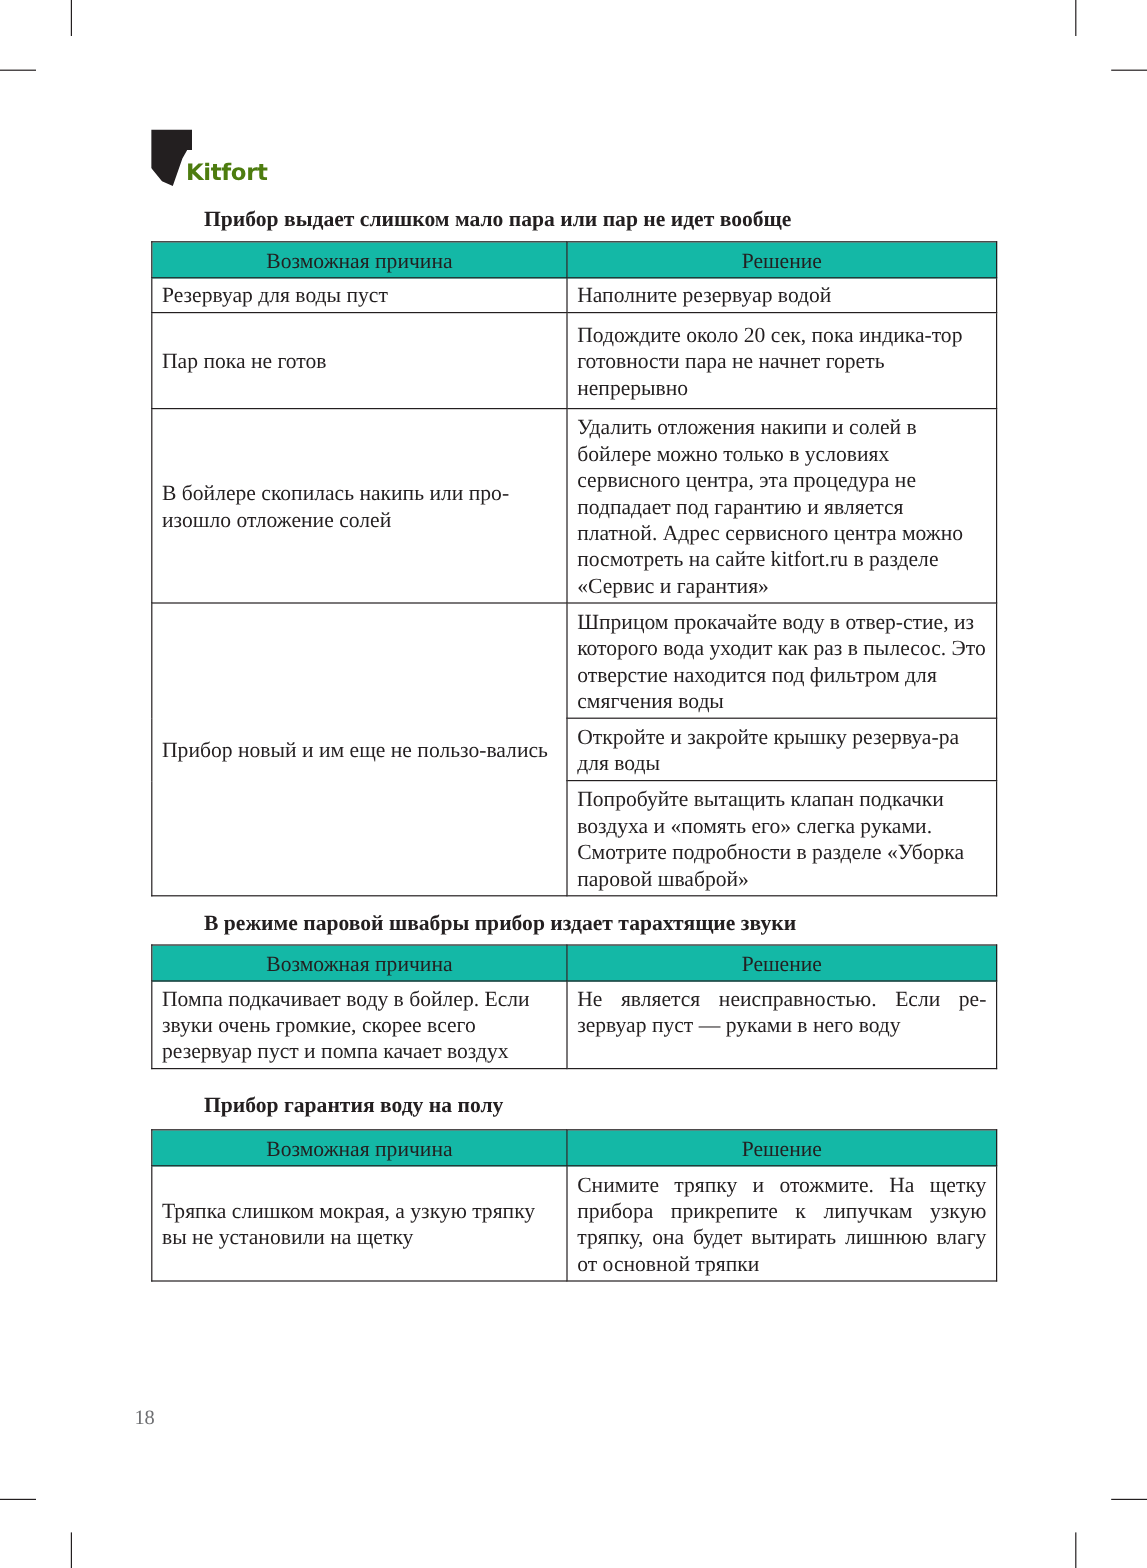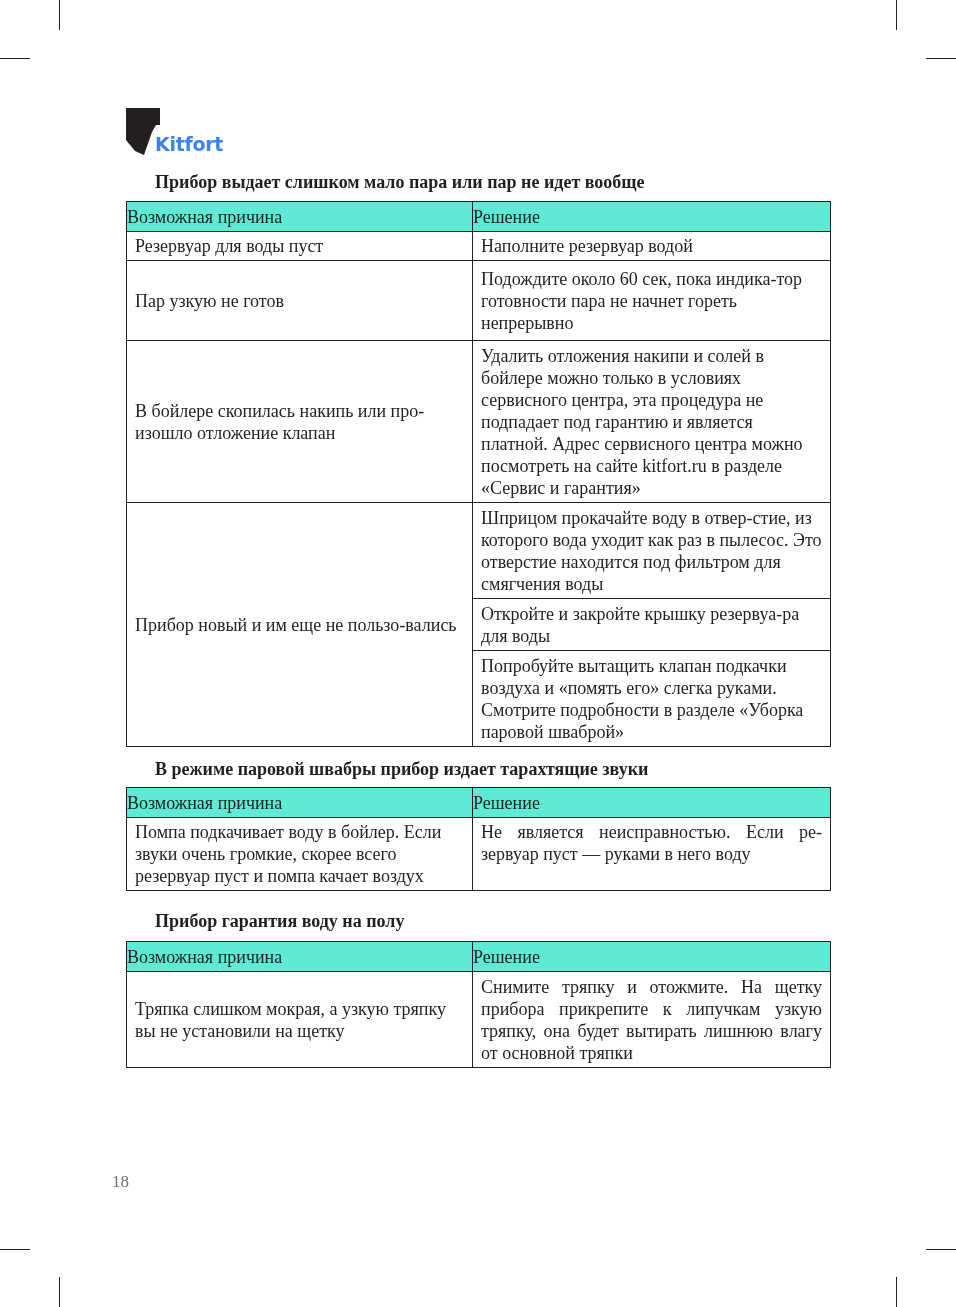--- a/index.html
+++ b/index.html
@@ -8,7 +8,7 @@
   .crop { position: absolute; background: #231f20; }
   .logo { position: absolute; left: 126px; top: 108px; width: 100px; height: 50px; }
   .logo-text { position: absolute; left: 155px; top: 133px; font-family: "DejaVu Sans", "Liberation Sans", sans-serif;
-               font-weight: bold; font-size: 19px; letter-spacing: -0.3px; color: #3b82f6; }
+               font-weight: bold; font-size: 19px; letter-spacing: -0.3px; color: #4d7c0f; }
   .section-title { position: absolute; left: 155px; font-weight: bold; font-size: 18px;
                    line-height: 22px; white-space: nowrap; }
   table.tt { position: absolute; left: 126px; width: 704px; border-collapse: collapse;

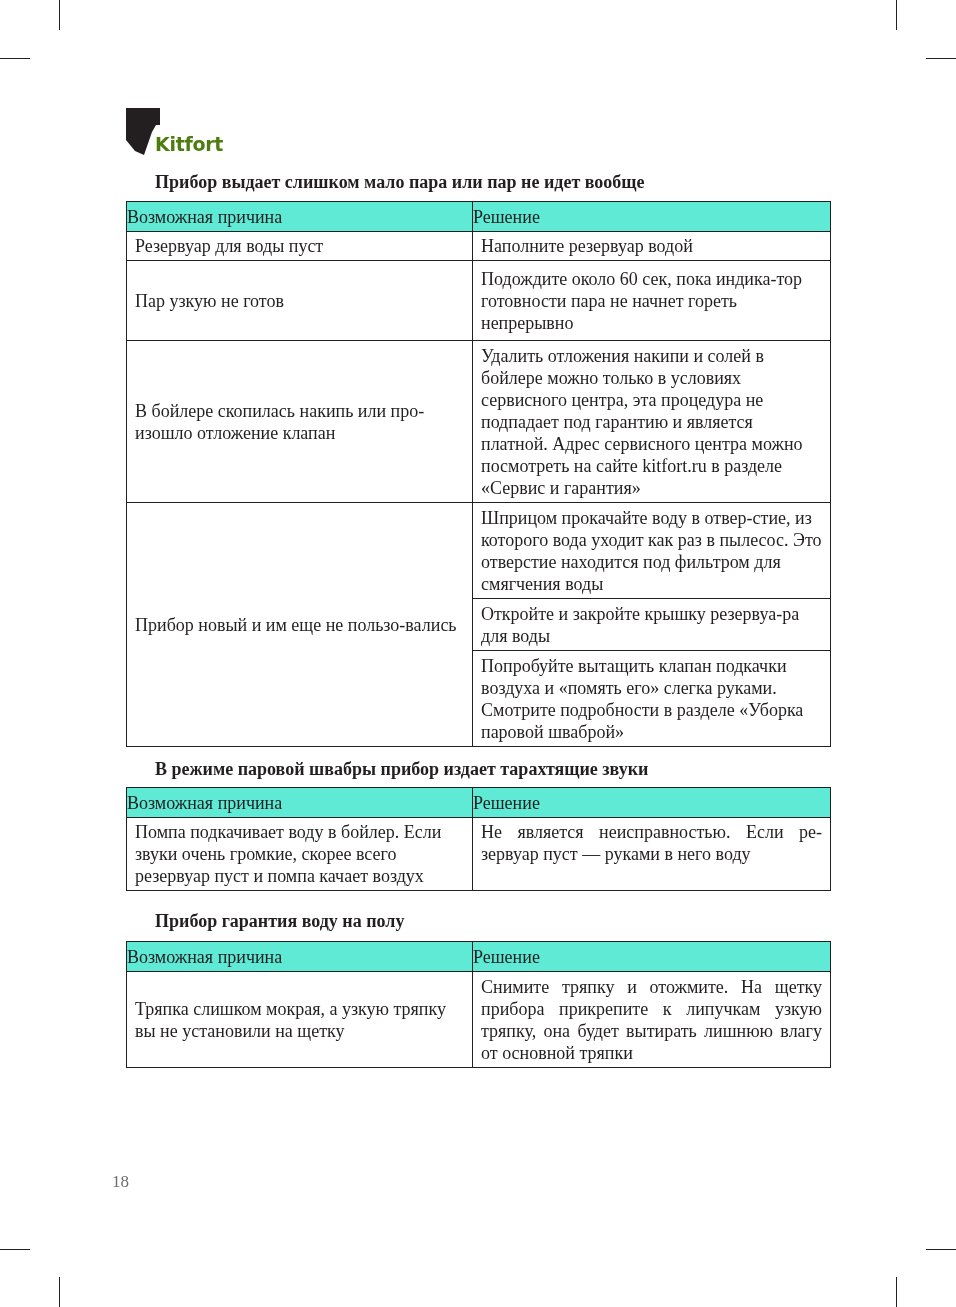--- a/index.html
+++ b/index.html
@@ -9,7 +9,7 @@
   .logo { position: absolute; left: 126px; top: 108px; width: 100px; height: 50px; }
   .logo-text { position: absolute; left: 155px; top: 133px; font-family: "DejaVu Sans", "Liberation Sans", sans-serif;
                font-weight: bold; font-size: 19px; letter-spacing: -0.3px; color: #4d7c0f; }
-  .section-title { position: absolute; left: 155px; font-weight: bold; font-size: 18px;
+  .section-title { position: absolute; left: 170px; font-weight: bold; font-size: 18px;
                    line-height: 22px; white-space: nowrap; }
   table.tt { position: absolute; left: 126px; width: 704px; border-collapse: collapse;
              font-size: 18px; line-height: 22px; table-layout: fixed; }

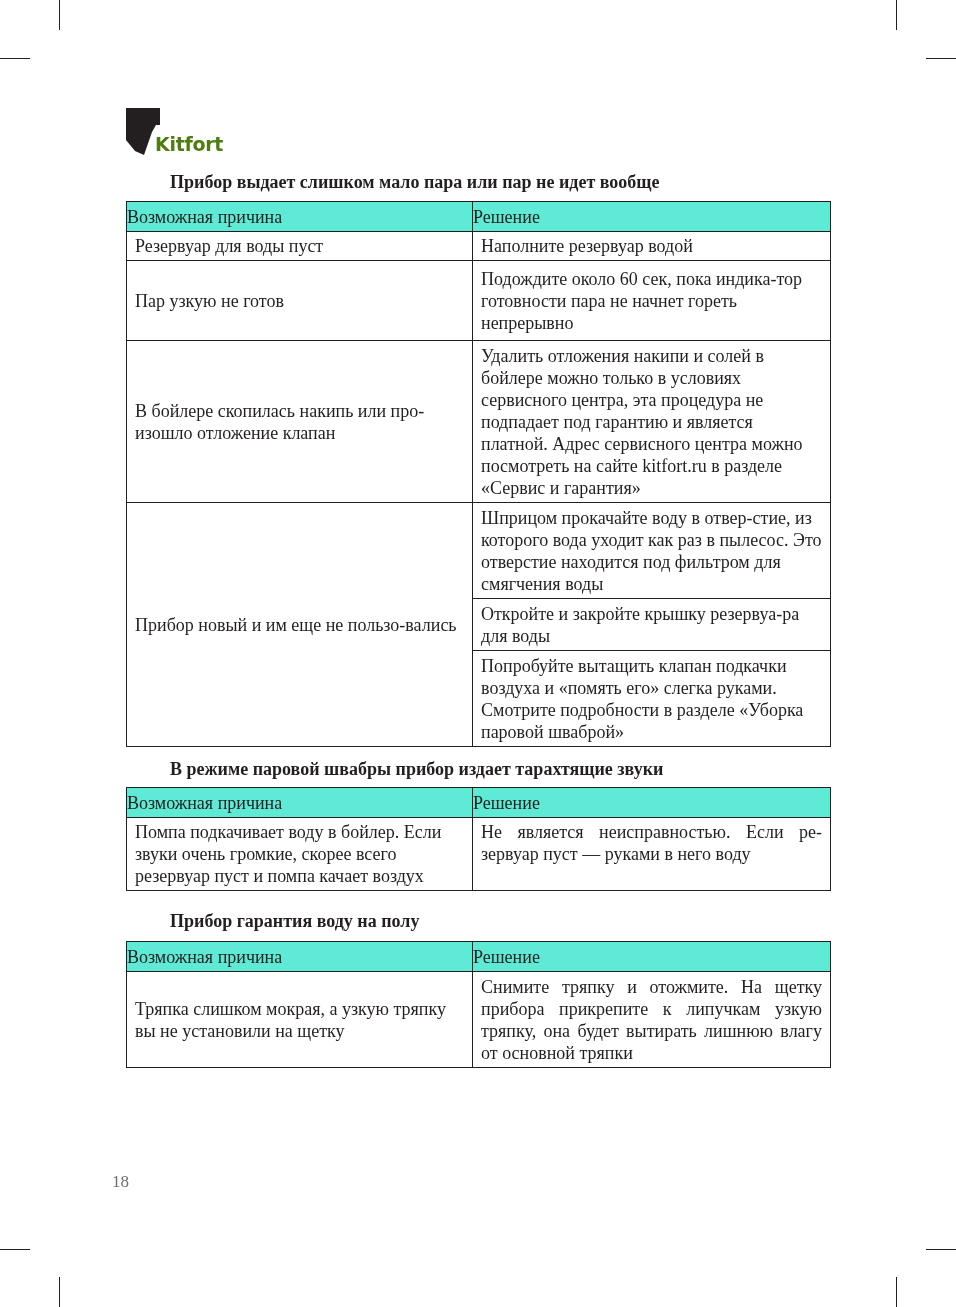--- a/index.html
+++ b/index.html
@@ -14,7 +14,7 @@
   table.tt { position: absolute; left: 126px; width: 704px; border-collapse: collapse;
              font-size: 18px; line-height: 22px; table-layout: fixed; }
   table.tt td, table.tt th { border: 1.3px solid #231f20; padding: 0 8px; vertical-align: middle; text-align: left; font-weight: normal; }
-  table.tt th { background: #5eead4; height: 29px; padding: 0; }
+  table.tt th { background: #14b8a6; text-align: center; height: 29px; padding: 0; }
   table.tt col.c1 { width: 346px; }
   table.tt col.c2 { width: 358px; }
   table.tt td.sol { padding-top: 3px; padding-bottom: 3px; }

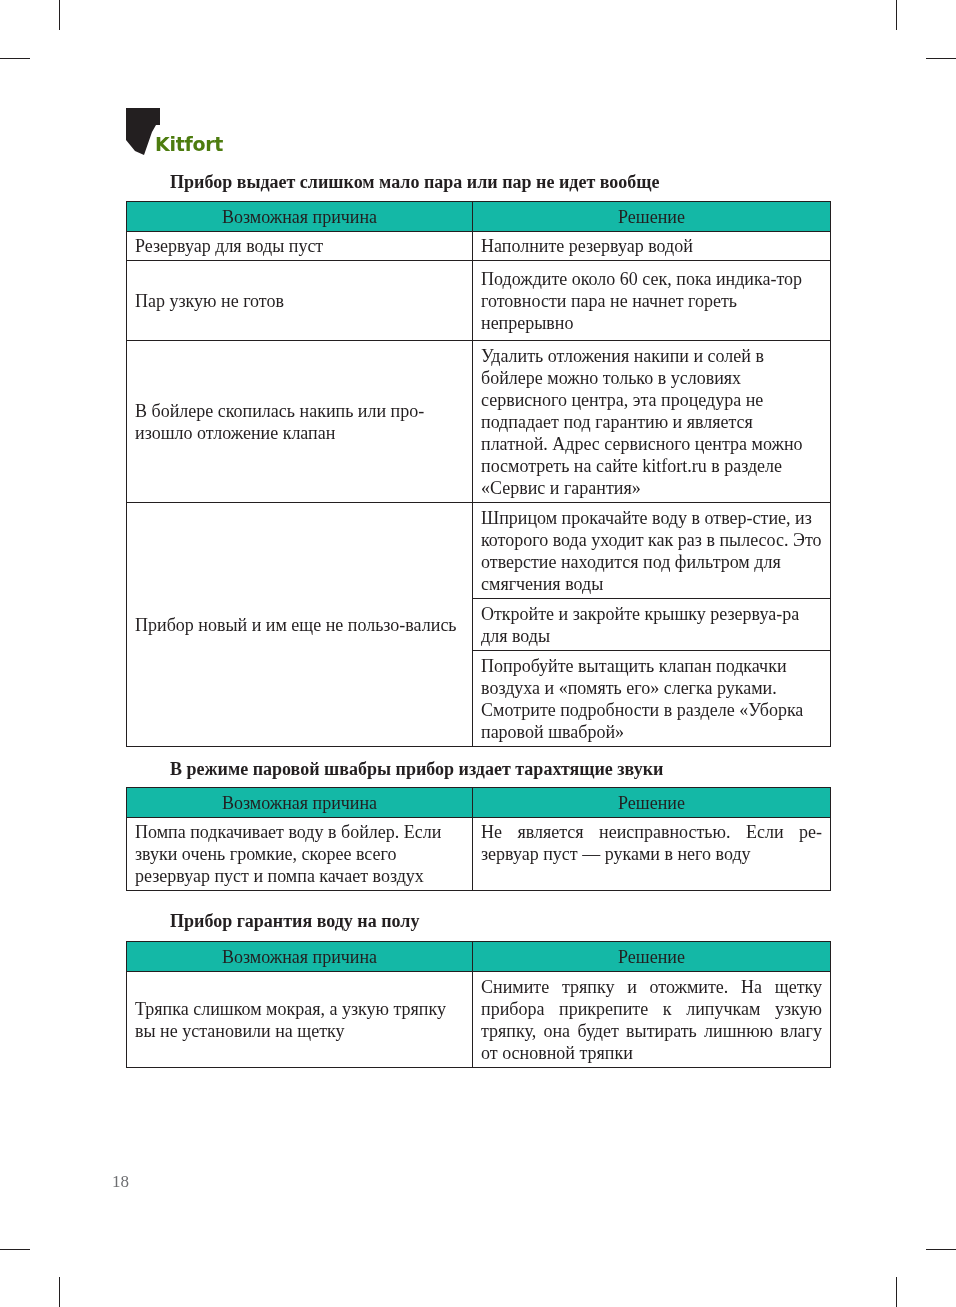--- a/index.html
+++ b/index.html
@@ -55,7 +55,7 @@
   </tr>
   <tr style="height:80px;">
     <td>Пар узкую не готов</td>
-    <td class="sol">Подождите около 60 сек, пока индика-тор готовности пара не начнет гореть непрерывно</td>
+    <td class="sol">Подождите около 20 сек, пока индика-тор готовности пара не начнет гореть непрерывно</td>
   </tr>
   <tr style="height:162px;">
     <td>В бойлере скопилась накипь или про-изошло отложение клапан</td>

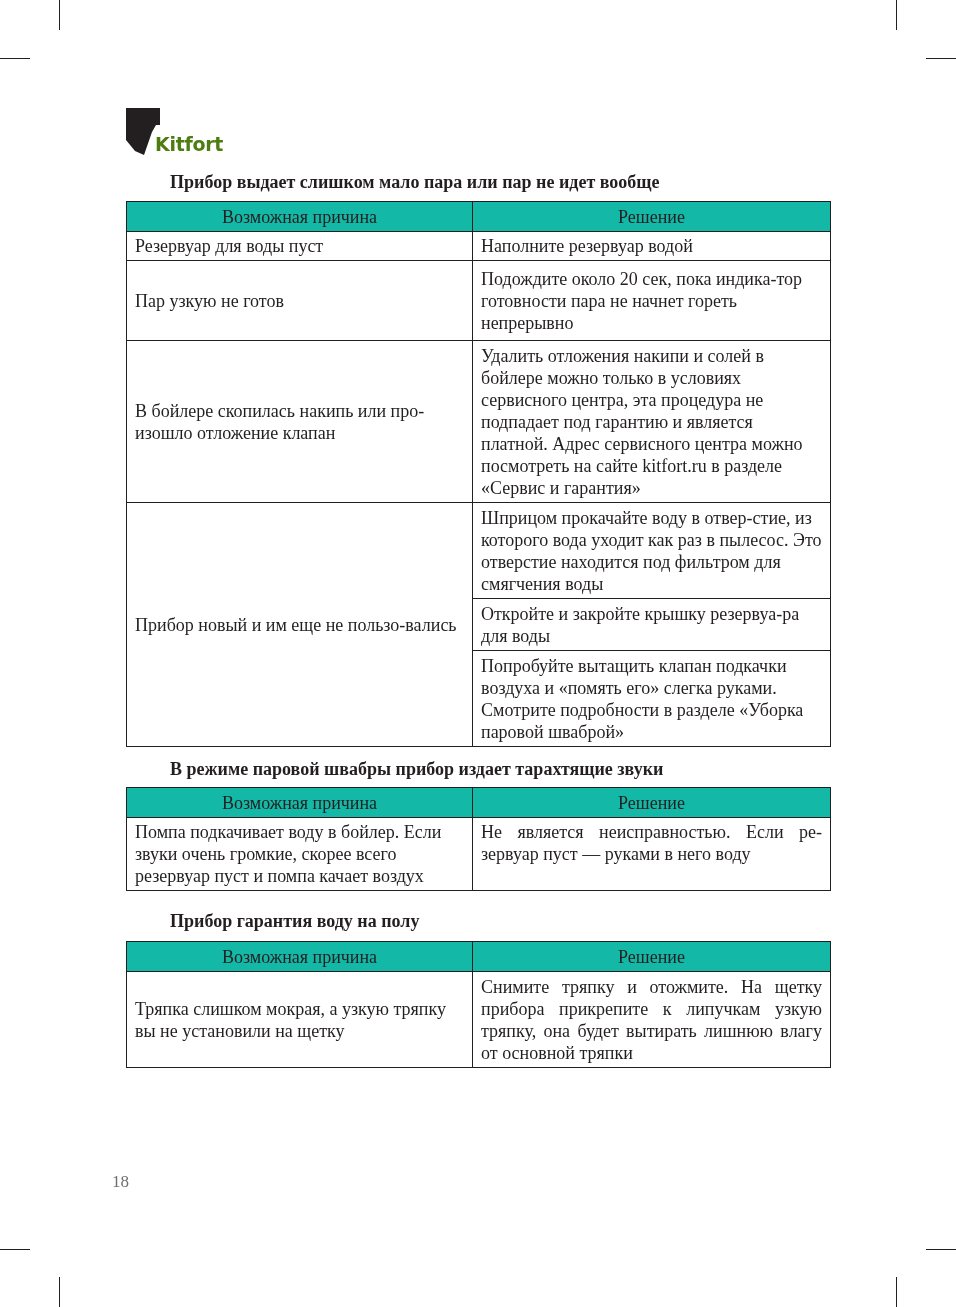--- a/index.html
+++ b/index.html
@@ -54,7 +54,7 @@
     <td class="sol">Наполните резервуар водой</td>
   </tr>
   <tr style="height:80px;">
-    <td>Пар узкую не готов</td>
+    <td>Пар пока не готов</td>
     <td class="sol">Подождите около 20 сек, пока индика-тор готовности пара не начнет гореть непрерывно</td>
   </tr>
   <tr style="height:162px;">

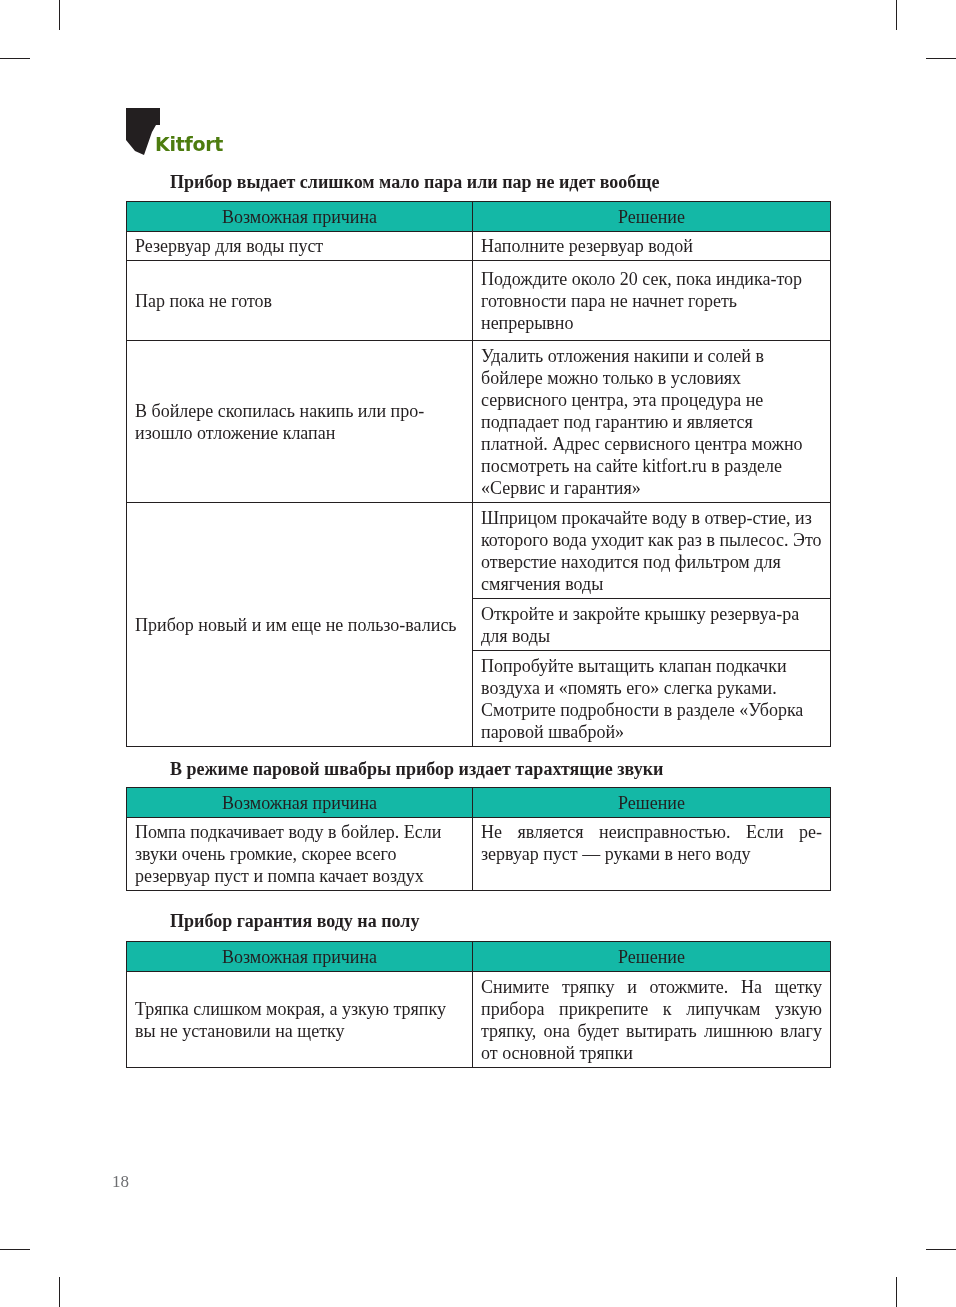--- a/index.html
+++ b/index.html
@@ -58,7 +58,7 @@
     <td class="sol">Подождите около 20 сек, пока индика-тор готовности пара не начнет гореть непрерывно</td>
   </tr>
   <tr style="height:162px;">
-    <td>В бойлере скопилась накипь или про-изошло отложение клапан</td>
+    <td>В бойлере скопилась накипь или про-изошло отложение солей</td>
     <td class="sol">Удалить отложения накипи и солей в бойлере можно только в условиях сервисного центра, эта процедура не подпадает под гарантию и является платной. Адрес сервисного центра можно посмотреть на сайте kitfort.ru в разделе «Сервис и гарантия»</td>
   </tr>
   <tr style="height:96px;">

